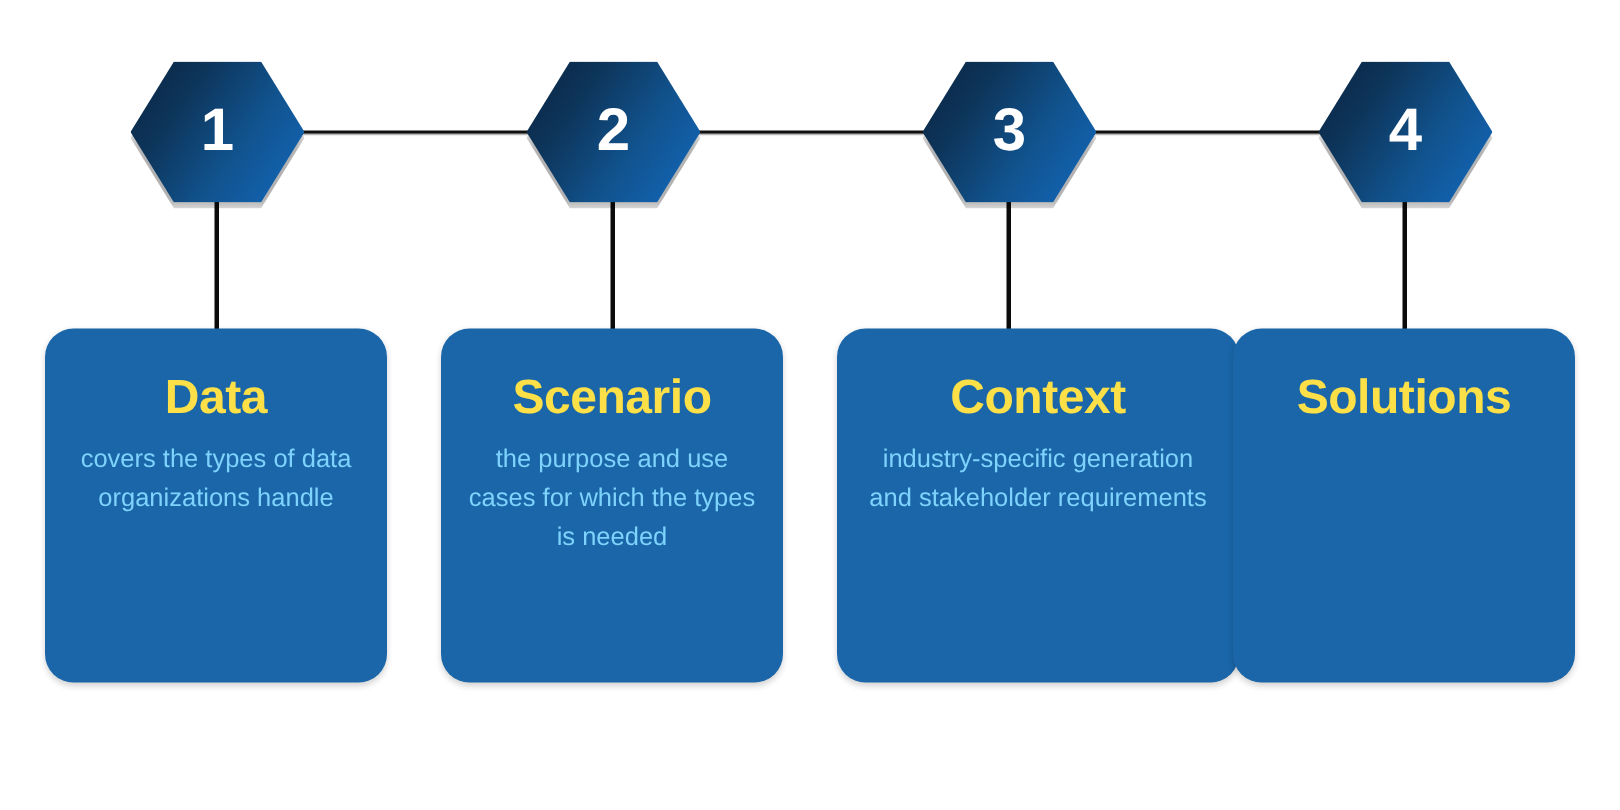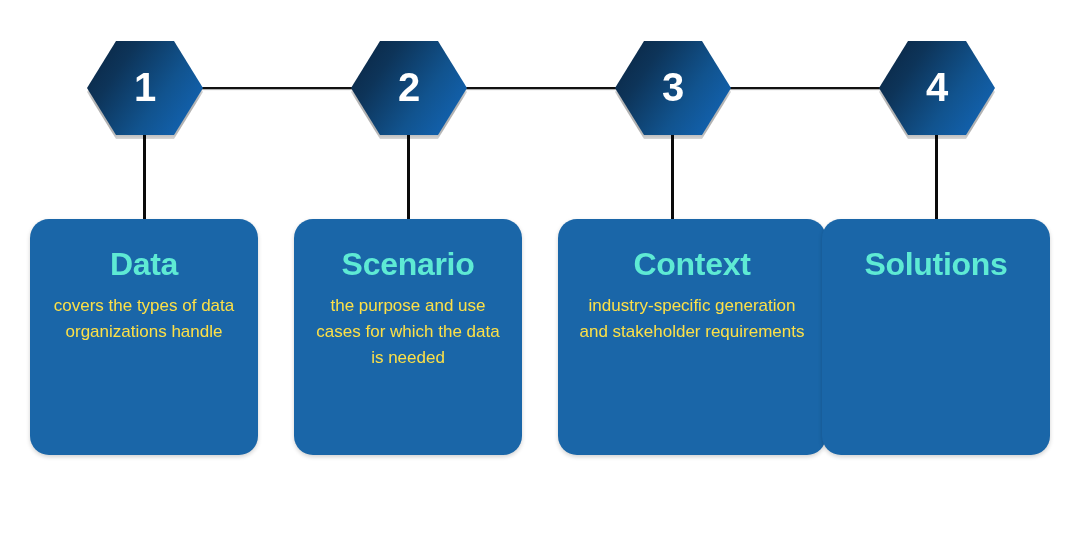--- a/index.html
+++ b/index.html
@@ -81,7 +81,7 @@
     box-shadow: 0 2px 4px rgba(0,0,0,0.18);
   }
   .card-title {
-    color: #5eead4;
+    color: #fde047;
     font-size: 32px;
     font-weight: bold;
     line-height: 1.15;

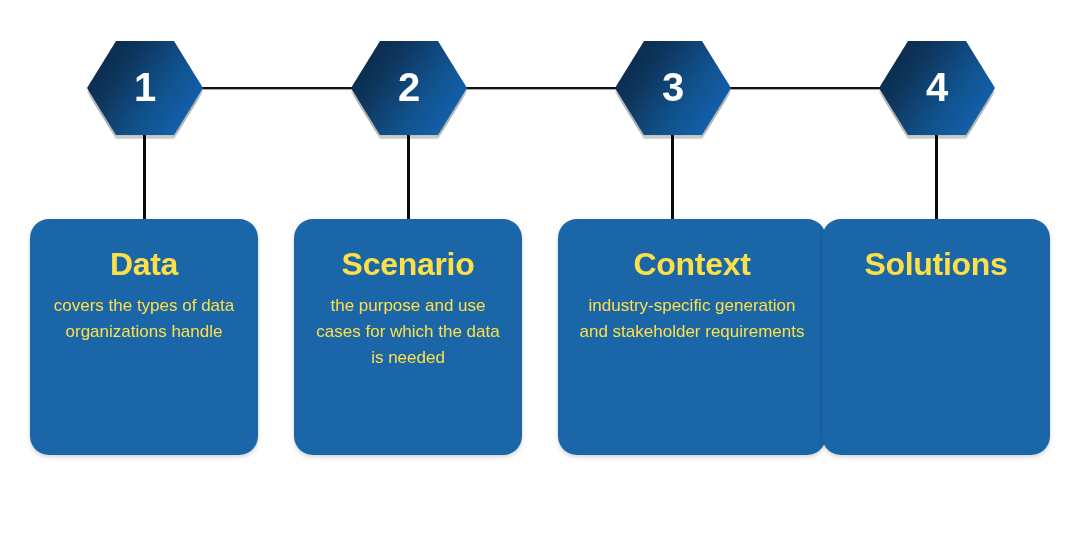--- a/index.html
+++ b/index.html
@@ -90,7 +90,7 @@
     letter-spacing: -0.3px;
   }
   .card-body {
-    color: #fde047;
+    color: #7dd3fc;
     font-size: 17px;
     line-height: 1.55;
     text-align: center;

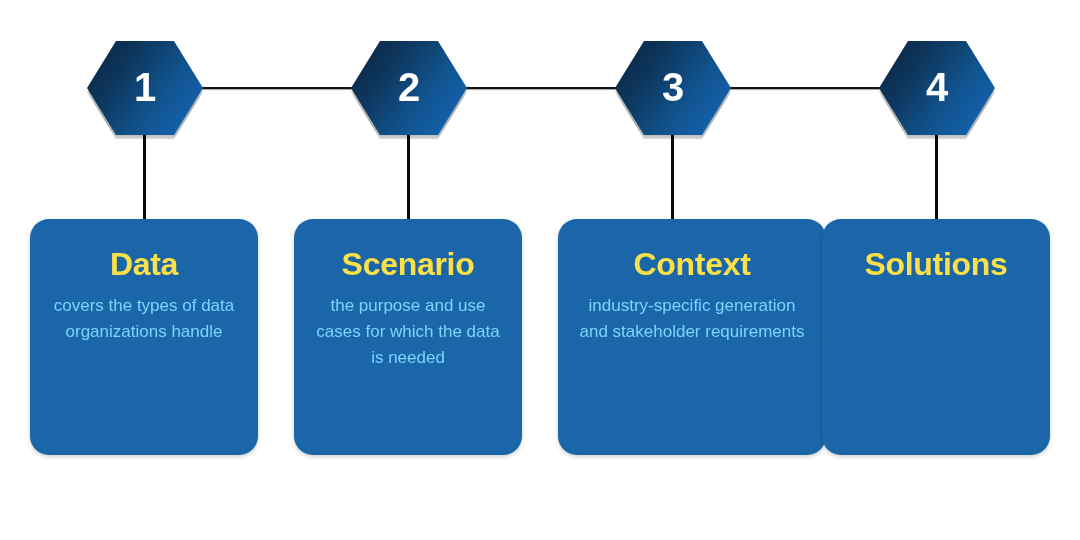--- a/index.html
+++ b/index.html
@@ -137,7 +137,7 @@
 
   <div class="card" style="left:294px; width:228px;align-items:center;">
     <div class="card-title">Scenario</div>
-    <div class="card-body">the purpose and use cases for which the data is needed</div>
+    <div class="card-body">the purpose and use cases for which the types is needed</div>
   </div>
 
   <div class="card" style="left:558px; width:268px;">

